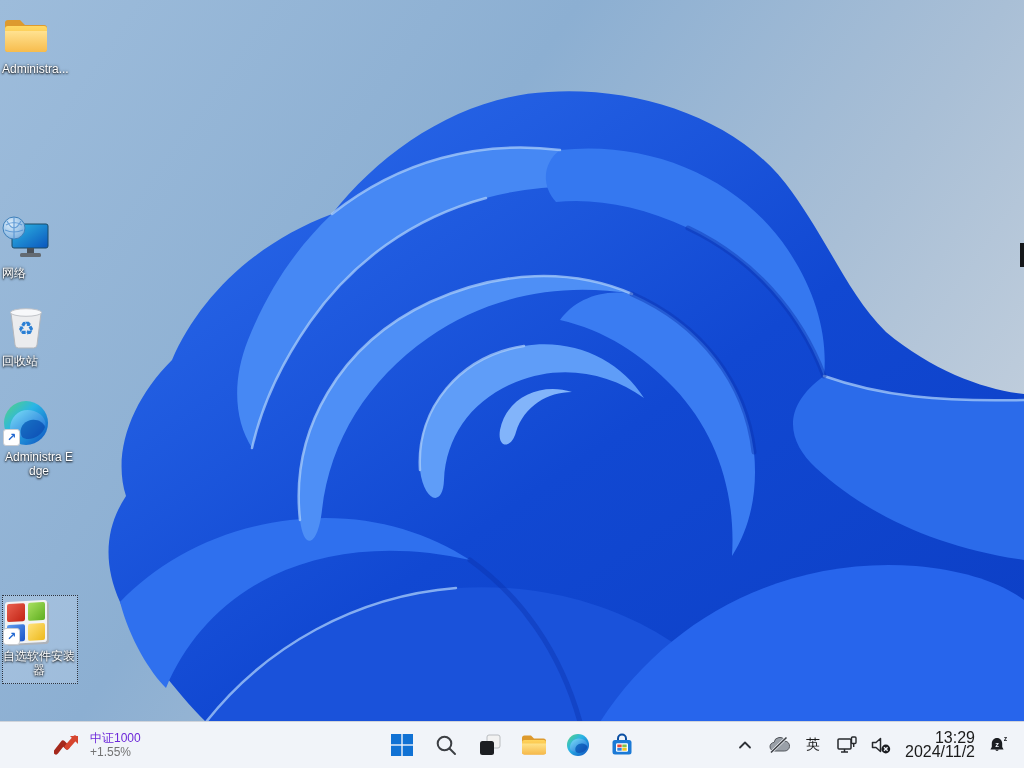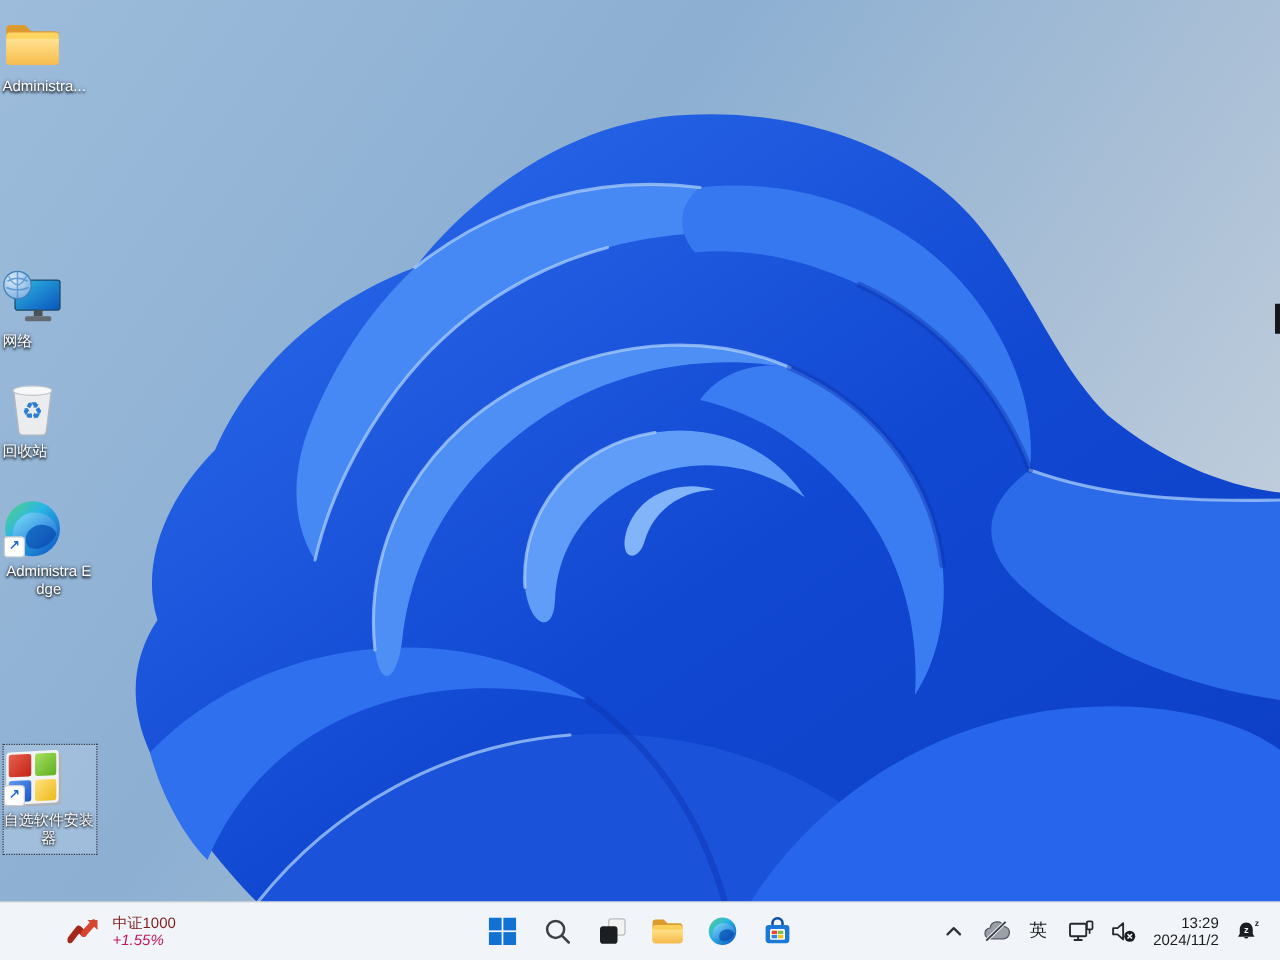--- a/index.html
+++ b/index.html
@@ -49,7 +49,7 @@
   .tb-left{position:absolute;left:0;top:0;bottom:0;display:flex;align-items:center;
     padding:0 14px 0 54px;gap:9px;border-radius:6px;}
   .stock-txt{display:flex;flex-direction:column;justify-content:center;}
-  .stock-name{font-size:12px;color:#7f1d1d;line-height:14px;}
+  .stock-name{font-size:12px;color:#6d28d9;line-height:14px;}
   .stock-chg{font-size:12px;color:#be185d;line-height:14px;font-style:italic;}
 
   .tb-center{position:absolute;left:50%;top:0;bottom:0;transform:translateX(-50%);

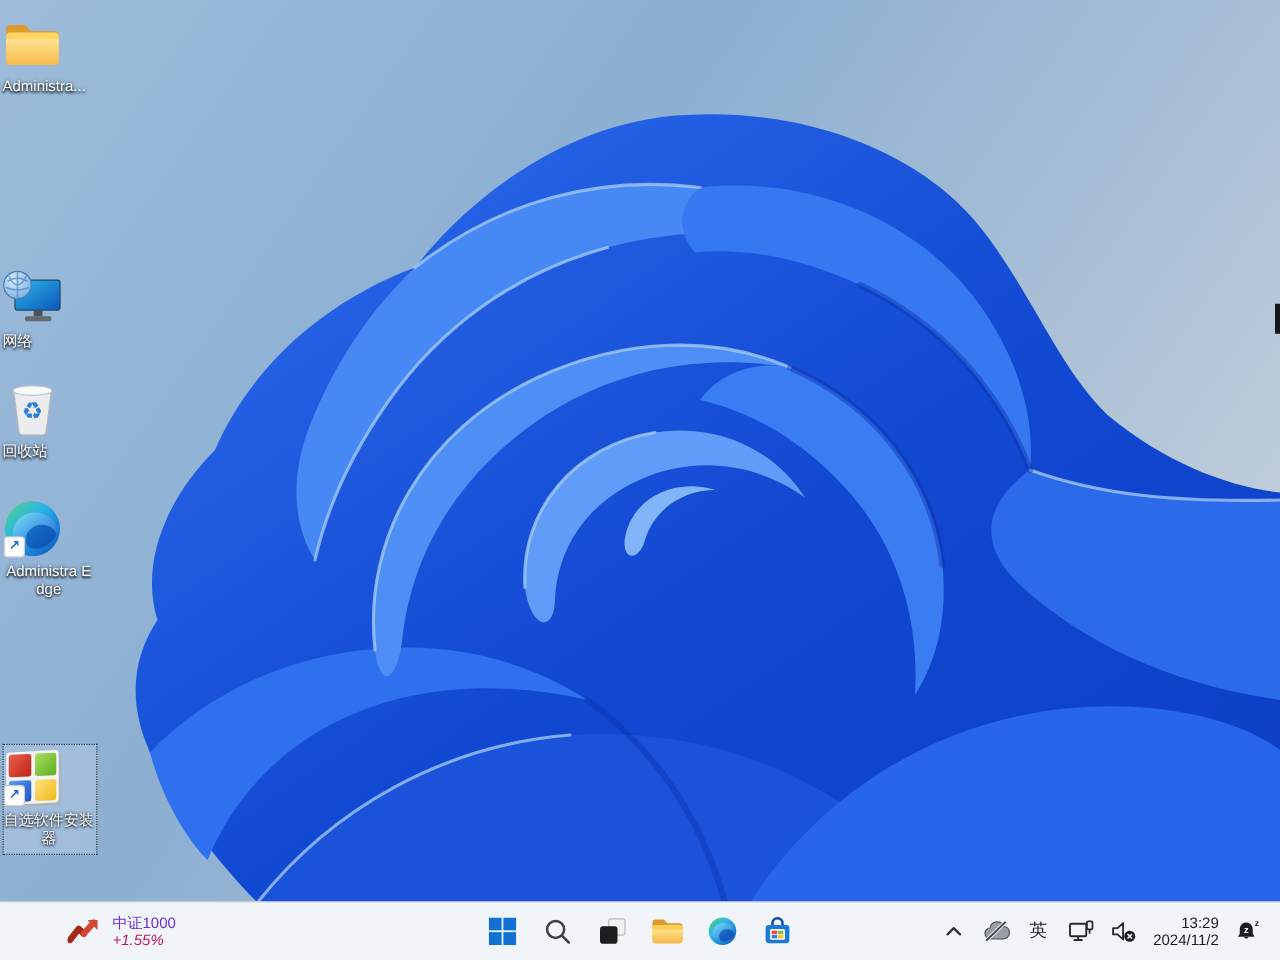--- a/index.html
+++ b/index.html
@@ -61,7 +61,7 @@
     align-items:center;justify-content:center;}
   .ime{font-size:14px;color:#1b1b1b;padding:0 6px;}
   .clock{display:flex;flex-direction:column;align-items:flex-end;justify-content:center;
-    font-size:12px;color:#1b1b1b;line-height:14px;padding:0 7px;}
+    font-size:16px;color:#1b1b1b;line-height:14px;padding:0 7px;}
 </style>
 </head>
 <body>

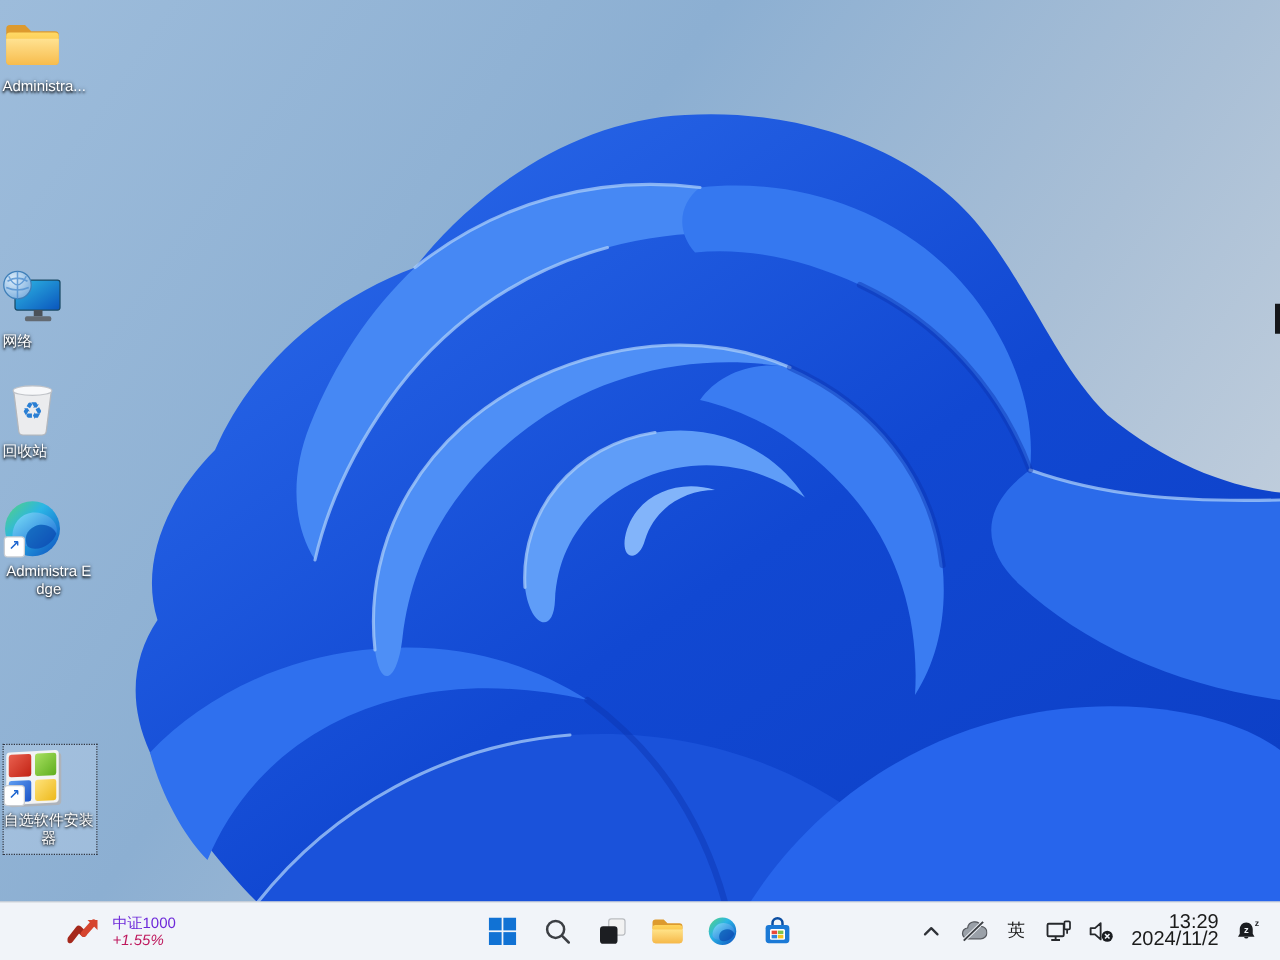--- a/index.html
+++ b/index.html
@@ -50,7 +50,7 @@
     padding:0 14px 0 54px;gap:9px;border-radius:6px;}
   .stock-txt{display:flex;flex-direction:column;justify-content:center;}
   .stock-name{font-size:12px;color:#6d28d9;line-height:14px;}
-  .stock-chg{font-size:12px;color:#be185d;line-height:14px;font-style:italic;}
+  .stock-chg{font-size:12px;color:#737373;line-height:14px;}
 
   .tb-center{position:absolute;left:50%;top:0;bottom:0;transform:translateX(-50%);
     display:flex;align-items:center;gap:4px;}

